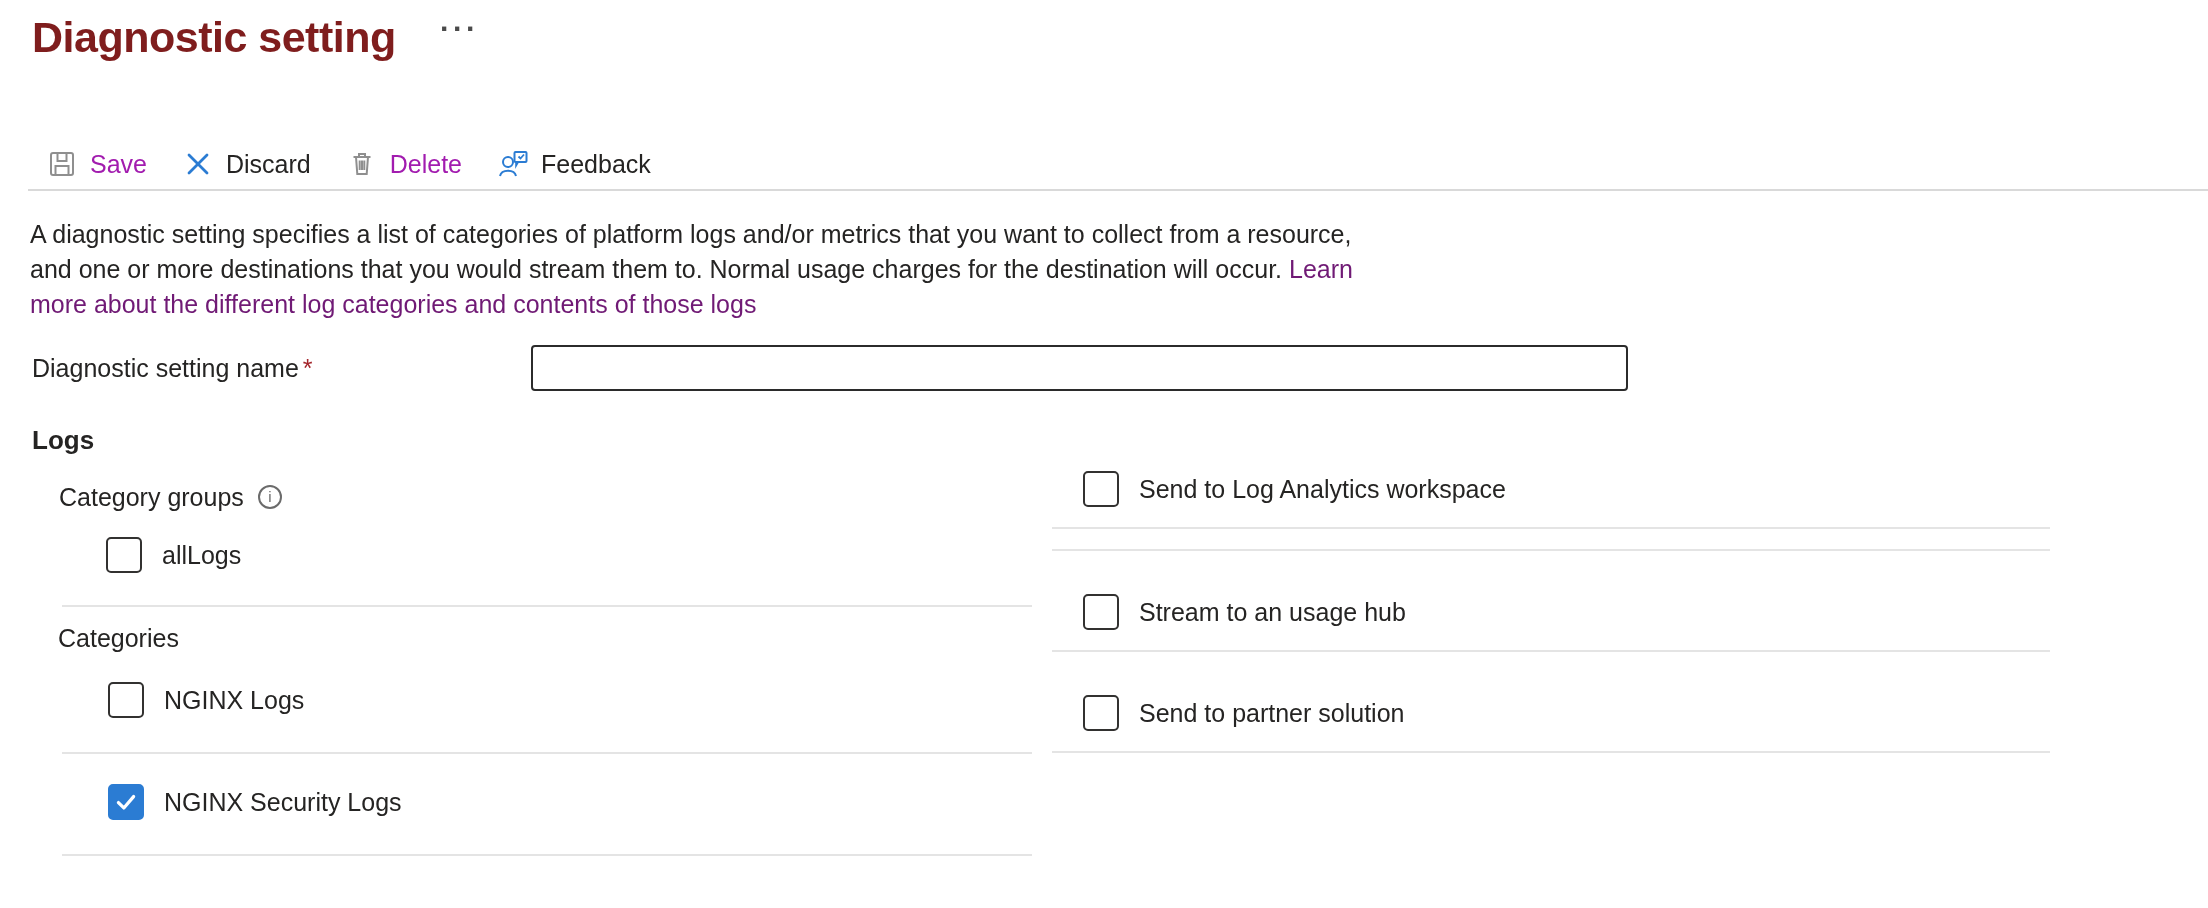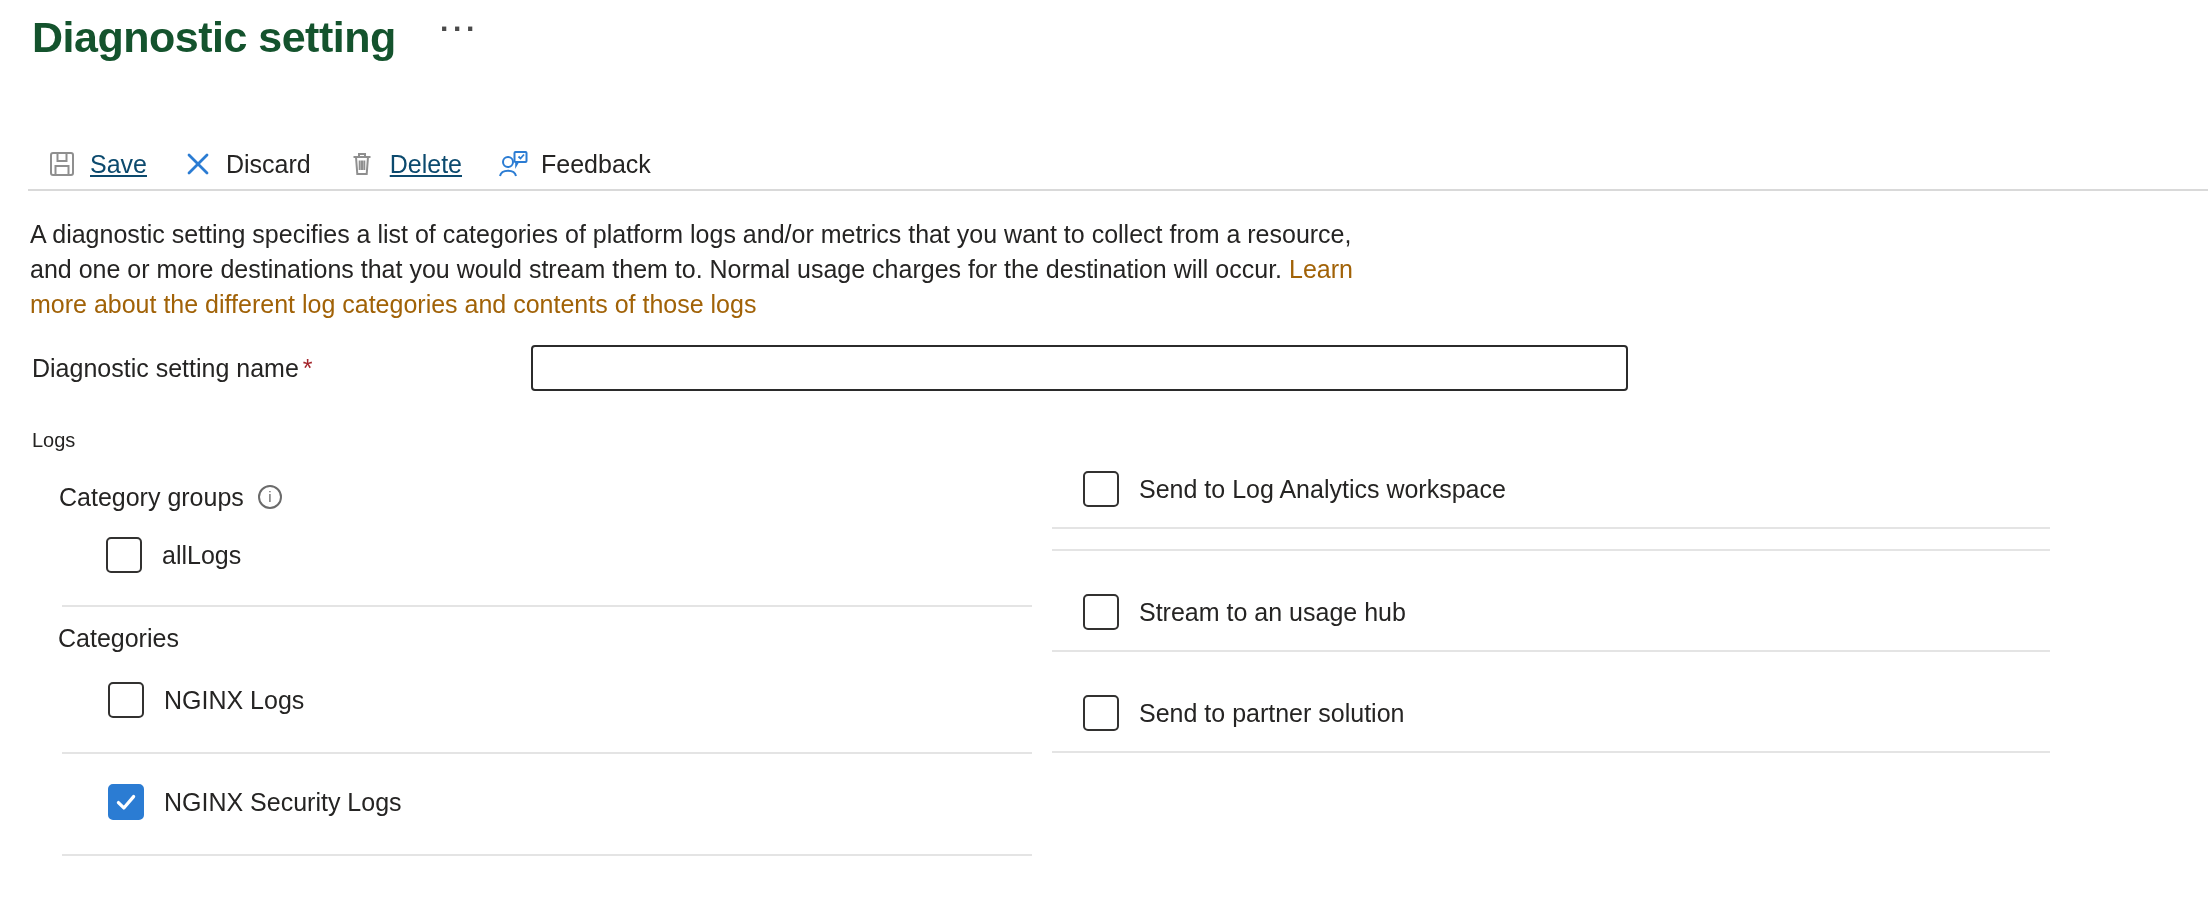--- a/index.html
+++ b/index.html
@@ -9,7 +9,7 @@
 
   
   .title-row { position:absolute; left:32px; top:8px; display:flex; align-items:flex-start; }
-  h1 { font-size:43px; font-weight:700; color:#14532d; line-height:58px; letter-spacing:-0.5px; }
+  h1 { font-size:43px; font-weight:700; color:#7f1d1d; line-height:58px; letter-spacing:-0.5px; }
   .more-btn { position:absolute; left:440px; top:14px; background:none; border:none; cursor:pointer;
               font-size:30px; font-weight:700; color:#4a4a4a; letter-spacing:3px; line-height:30px; }
 

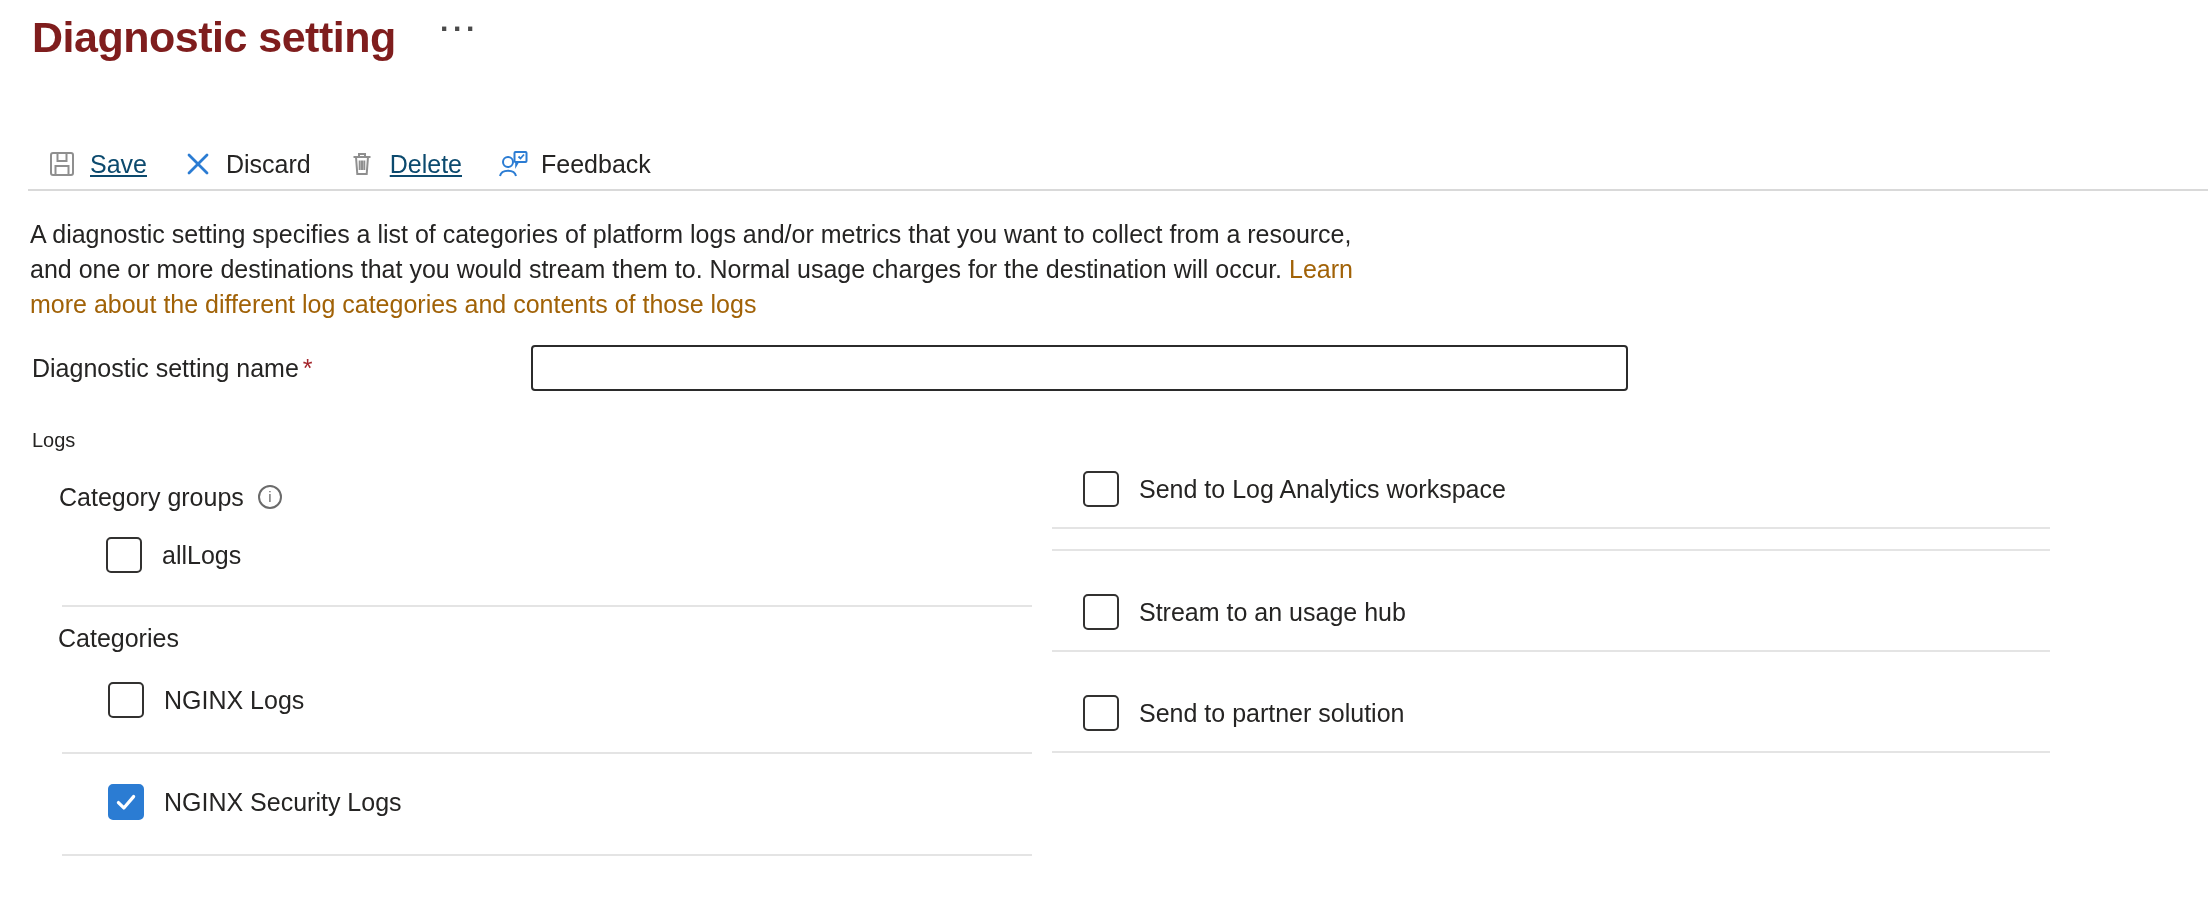--- a/index.html
+++ b/index.html
@@ -20,7 +20,7 @@
             font-family:"Liberation Sans","DejaVu Sans",sans-serif; }
   .tb-btn .tb-icon { width:30px; height:30px; margin-right:13px; display:inline-flex; }
   .tb-btn.disabled { cursor:default; }
-  .tb-btn.disabled .tb-label { color:#0c4a6e;text-decoration:underline; }
+  .tb-btn.disabled .tb-label { color:#a21caf; }
   .toolbar-divider { position:absolute; left:28px; right:0; top:189px; height:2px; background:#d9d9d9; }
 
   

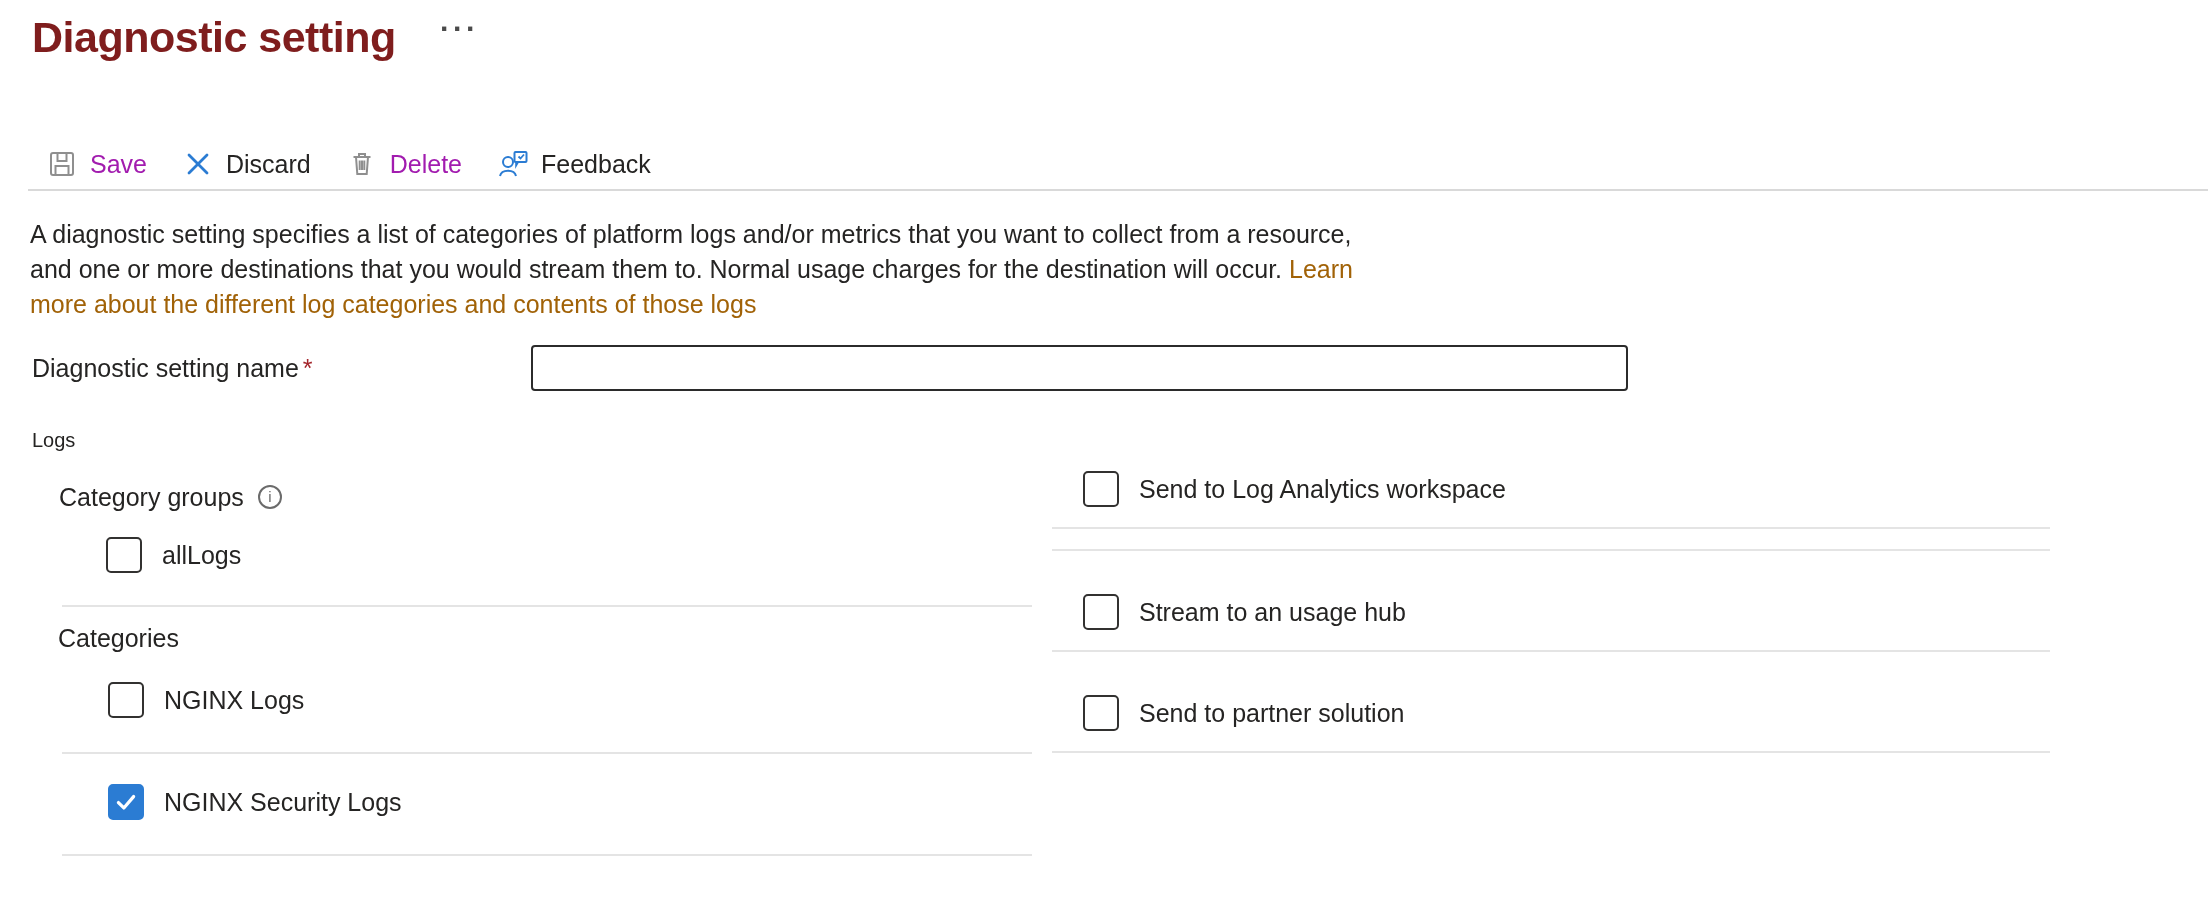--- a/index.html
+++ b/index.html
@@ -26,7 +26,7 @@
   
   .description { position:absolute; left:30px; top:217px; width:1500px;
                  font-size:25px; line-height:35px; color:#252423; }
-  .description a { color:#a16207; text-decoration:none; cursor:pointer; }
+  .description a { color:#701a75; text-decoration:none; cursor:pointer; }
 
   
   .name-row { position:absolute; left:32px; top:340px; height:56px; display:flex; align-items:center; }

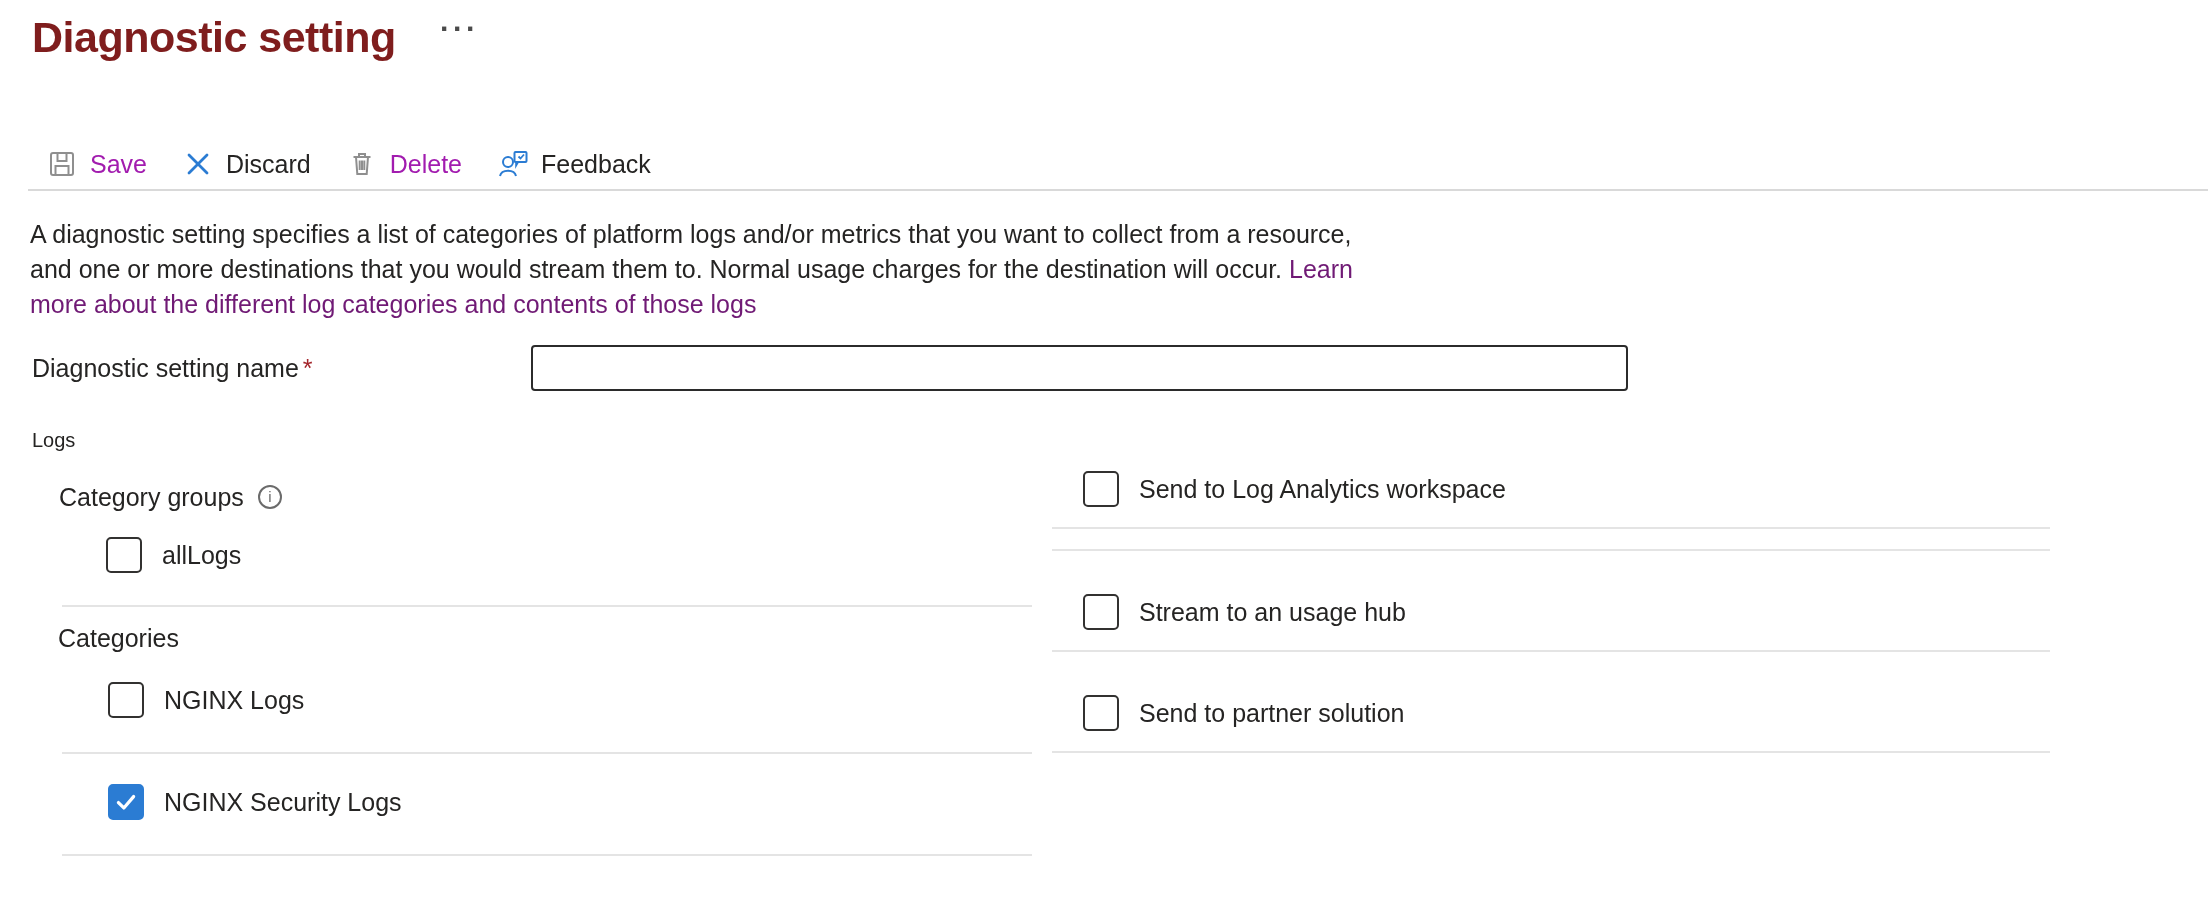--- a/index.html
+++ b/index.html
@@ -39,7 +39,7 @@
   
   .logs-col  { position:absolute; left:32px;  top:425px; width:1010px; }
   .dest-col  { position:absolute; left:1049px; top:428px; width:1010px; }
-  h2 { font-size:20px; font-weight:400; color:#252423; line-height:30px; }
+  h2 { font-size:26px; font-weight:700; color:#252423; line-height:30px; }
 
   .subhead { margin:28px 0 0 27px; display:flex; align-items:center; font-size:25px; height:28px; }
   .info-icon { width:24px; height:24px; margin-left:14px; border:2px solid #6b6b6b; border-radius:50%;

